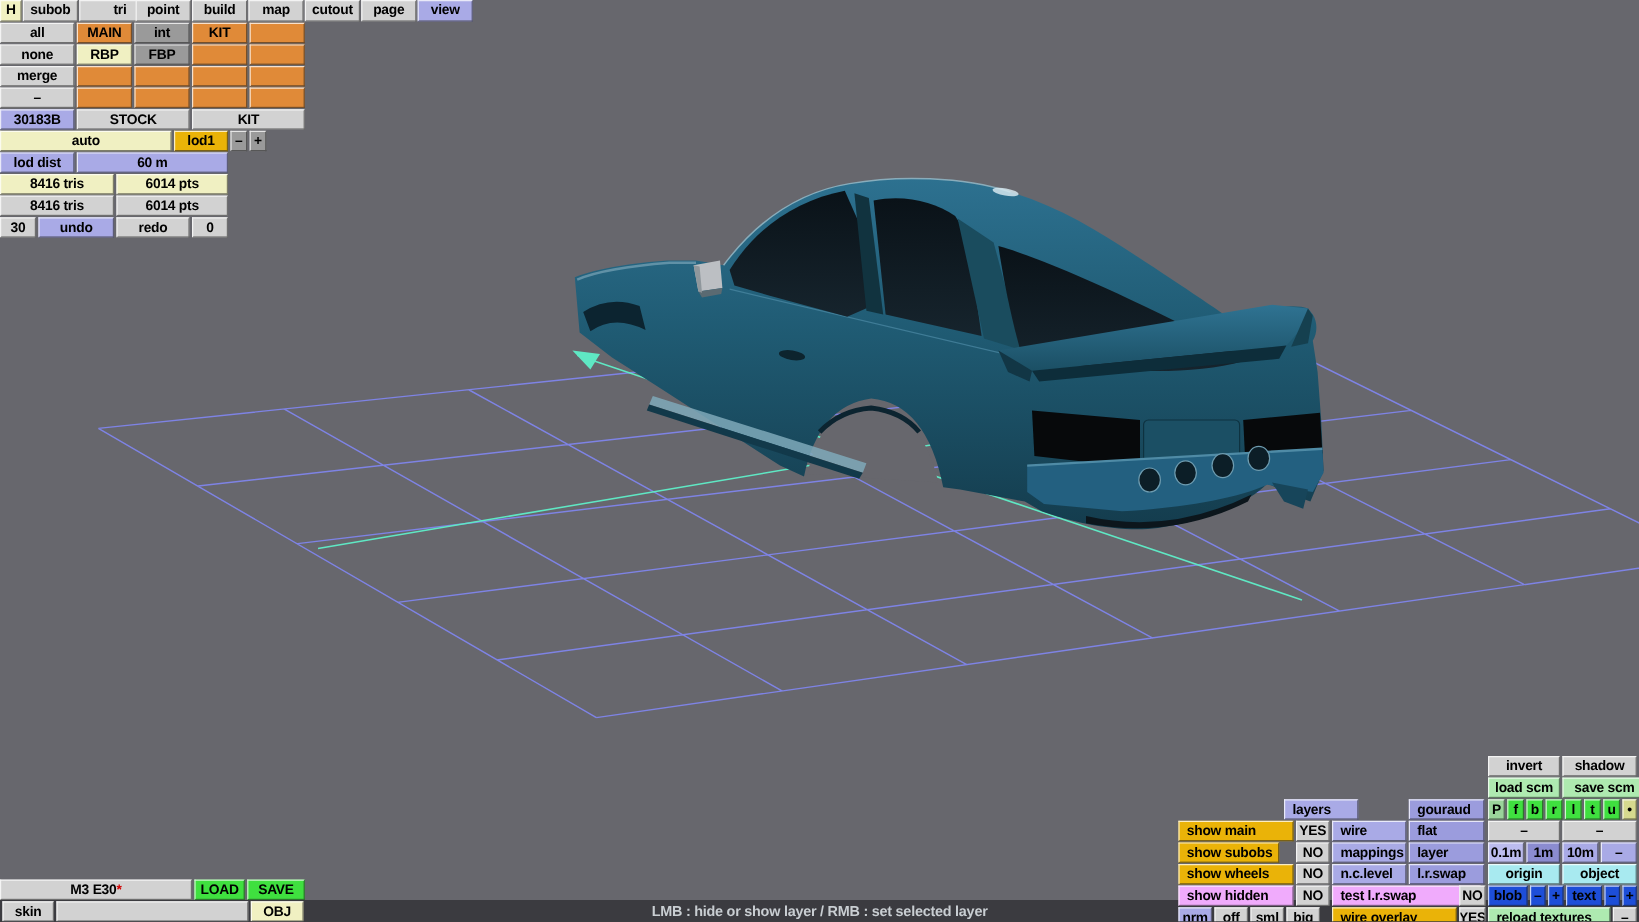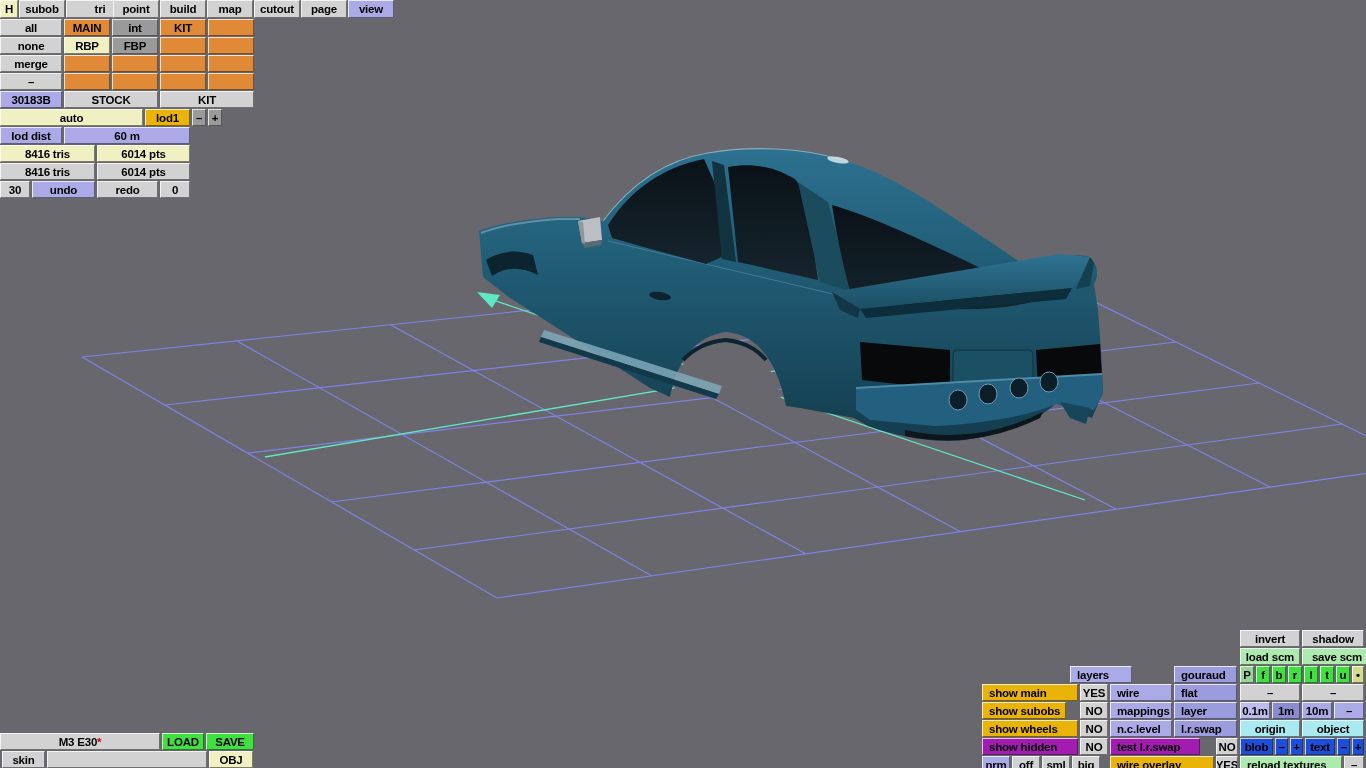--- a/index.html
+++ b/index.html
@@ -14,7 +14,7 @@
   .c-dgray{background:#9a9a9a;}
   .c-or{background:#e08a38;}
   .c-tan{background:#eab308;}
-  .c-yel{background:#a21caf;}
+  .c-yel{background:#f0abfc;}
   .c-byel{background:#1d4ed8;}
   .c-cream{background:#f0f0c2;}
   .c-peri{background:#a9aae6;}

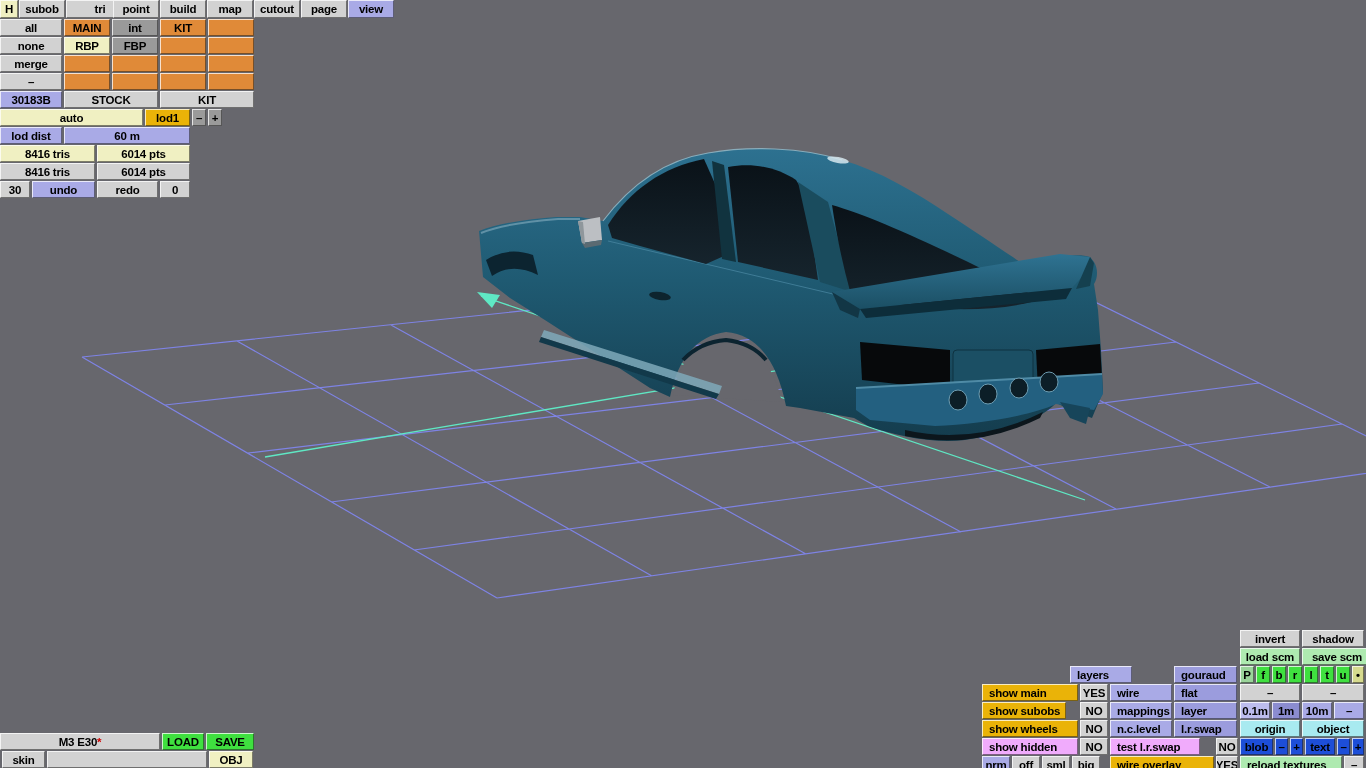--- a/index.html
+++ b/index.html
@@ -245,7 +245,7 @@
 
   <div class="btn c-yel left" style="left:982px;top:738px;width:96px">show hidden</div>
   <div class="btn" style="left:1080px;top:738px;width:28px">NO</div>
-  <div class="btn c-yel left" style="left:1110px;top:738px;width:90px">test l.r.swap</div>
+  <div class="btn c-yel left" style="left:1110px;top:738px;width:124px">test l.r.swap</div>
   <div class="btn" style="left:1216px;top:738px;width:22px">NO</div>
   <div class="btn c-byel" style="left:1240px;top:738px;width:33px">blob</div>
   <div class="btn c-byel" style="left:1275px;top:738px;width:13px">–</div>

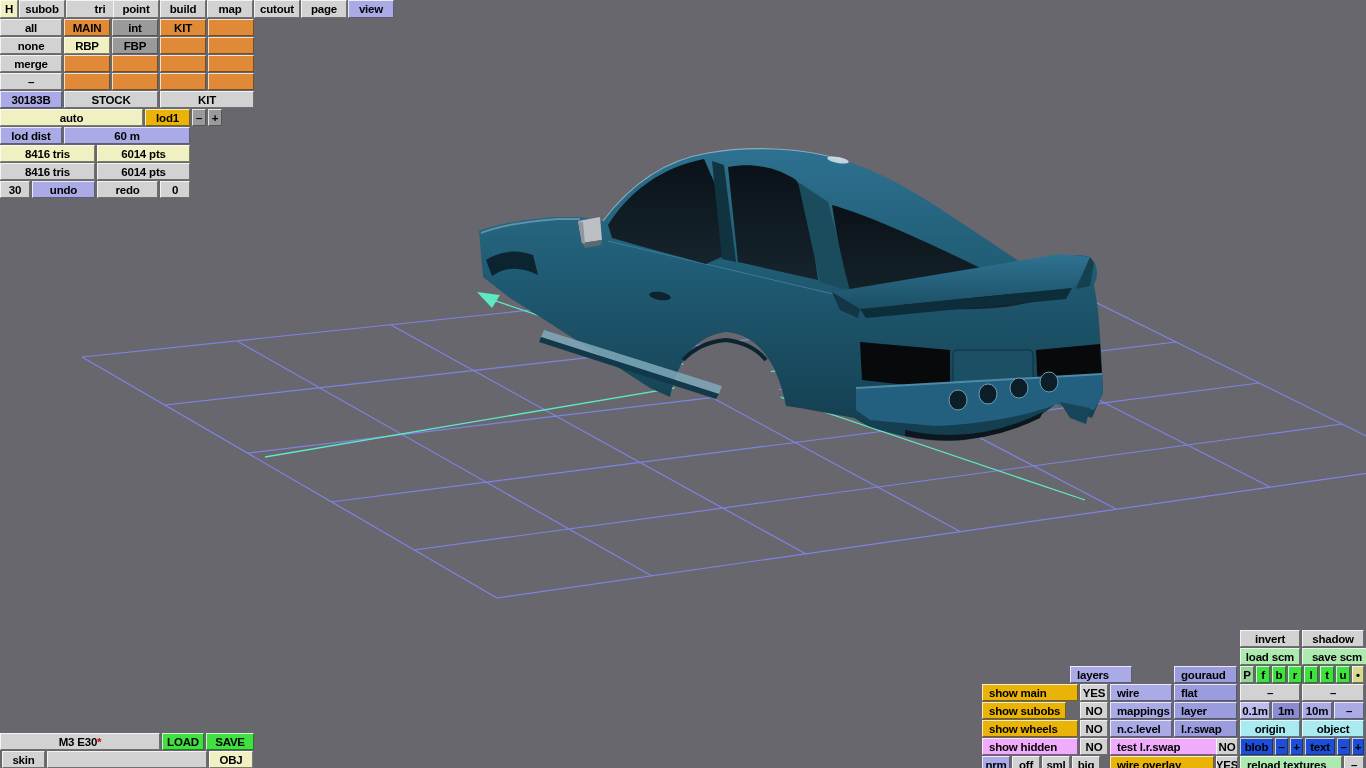--- a/index.html
+++ b/index.html
@@ -134,6 +134,9 @@
     </g>
   </svg>
 
+  <div id="statusbar">
+    <span>LMB : hide or show layer / RMB : set selected layer</span>
+  </div>
 
   <div class="btn h18 c-cream" style="left:0;top:0;width:18px">H</div>
   <div class="btn h18" style="left:19px;top:0;width:46px">subob</div>

